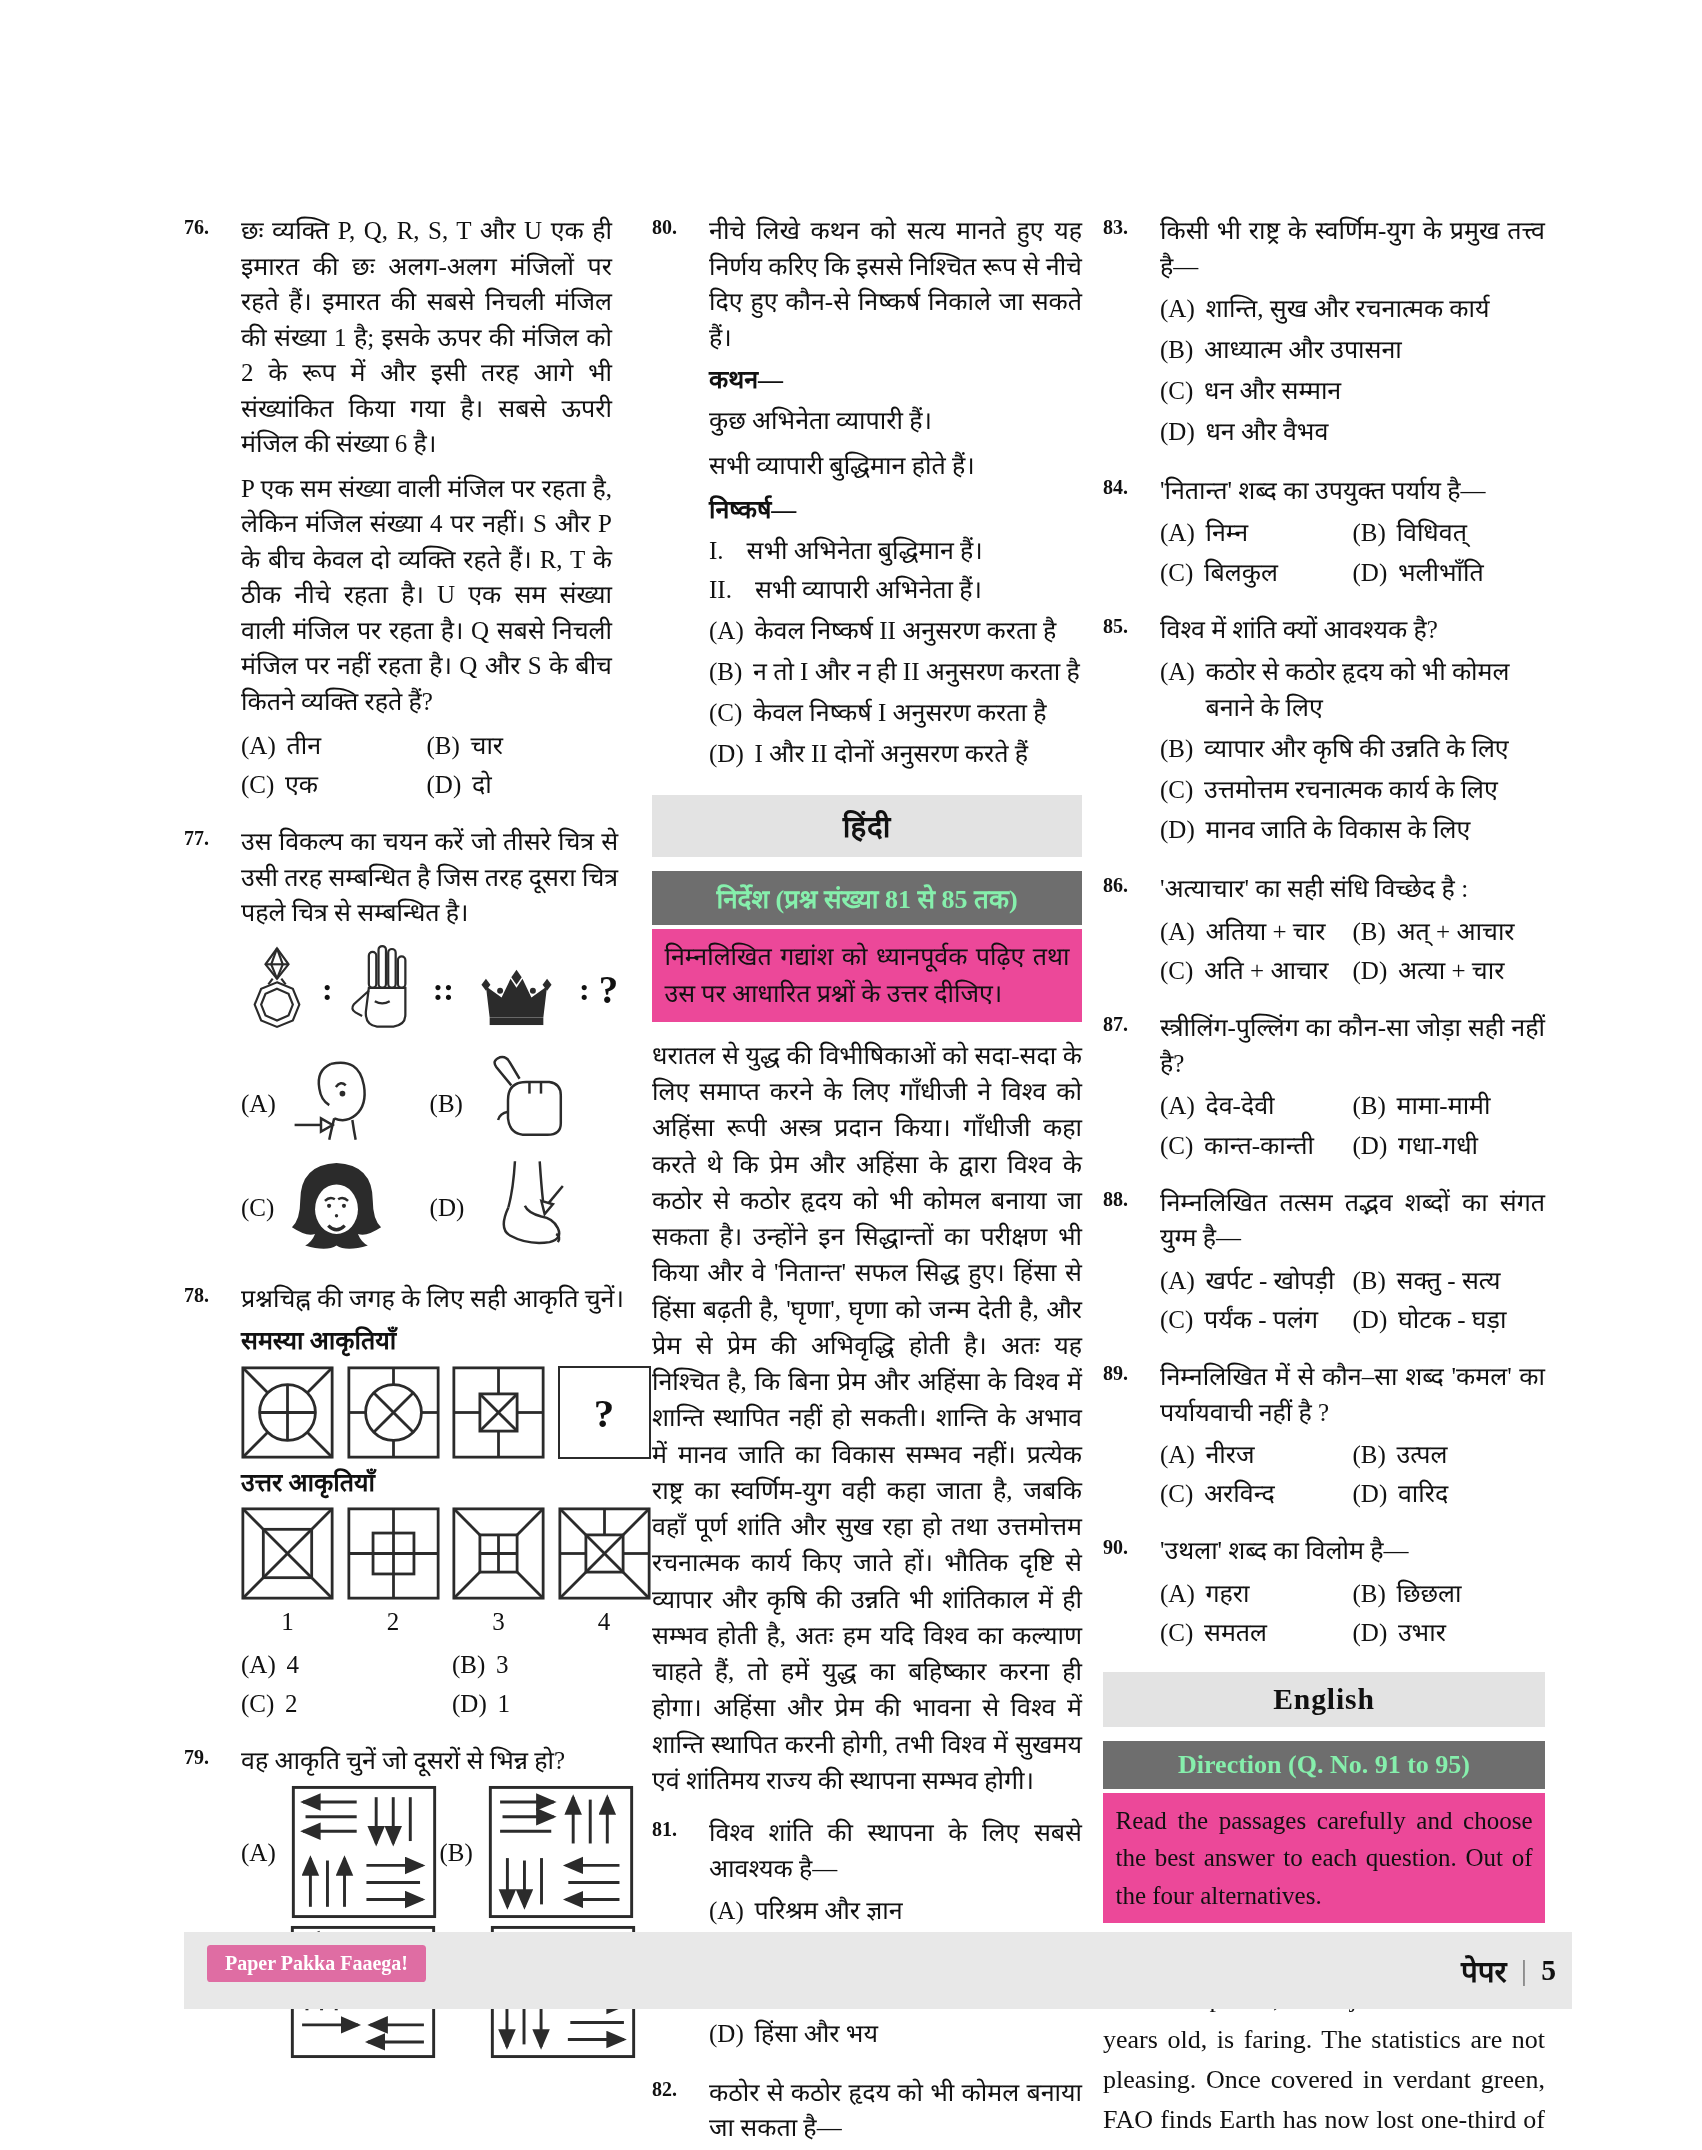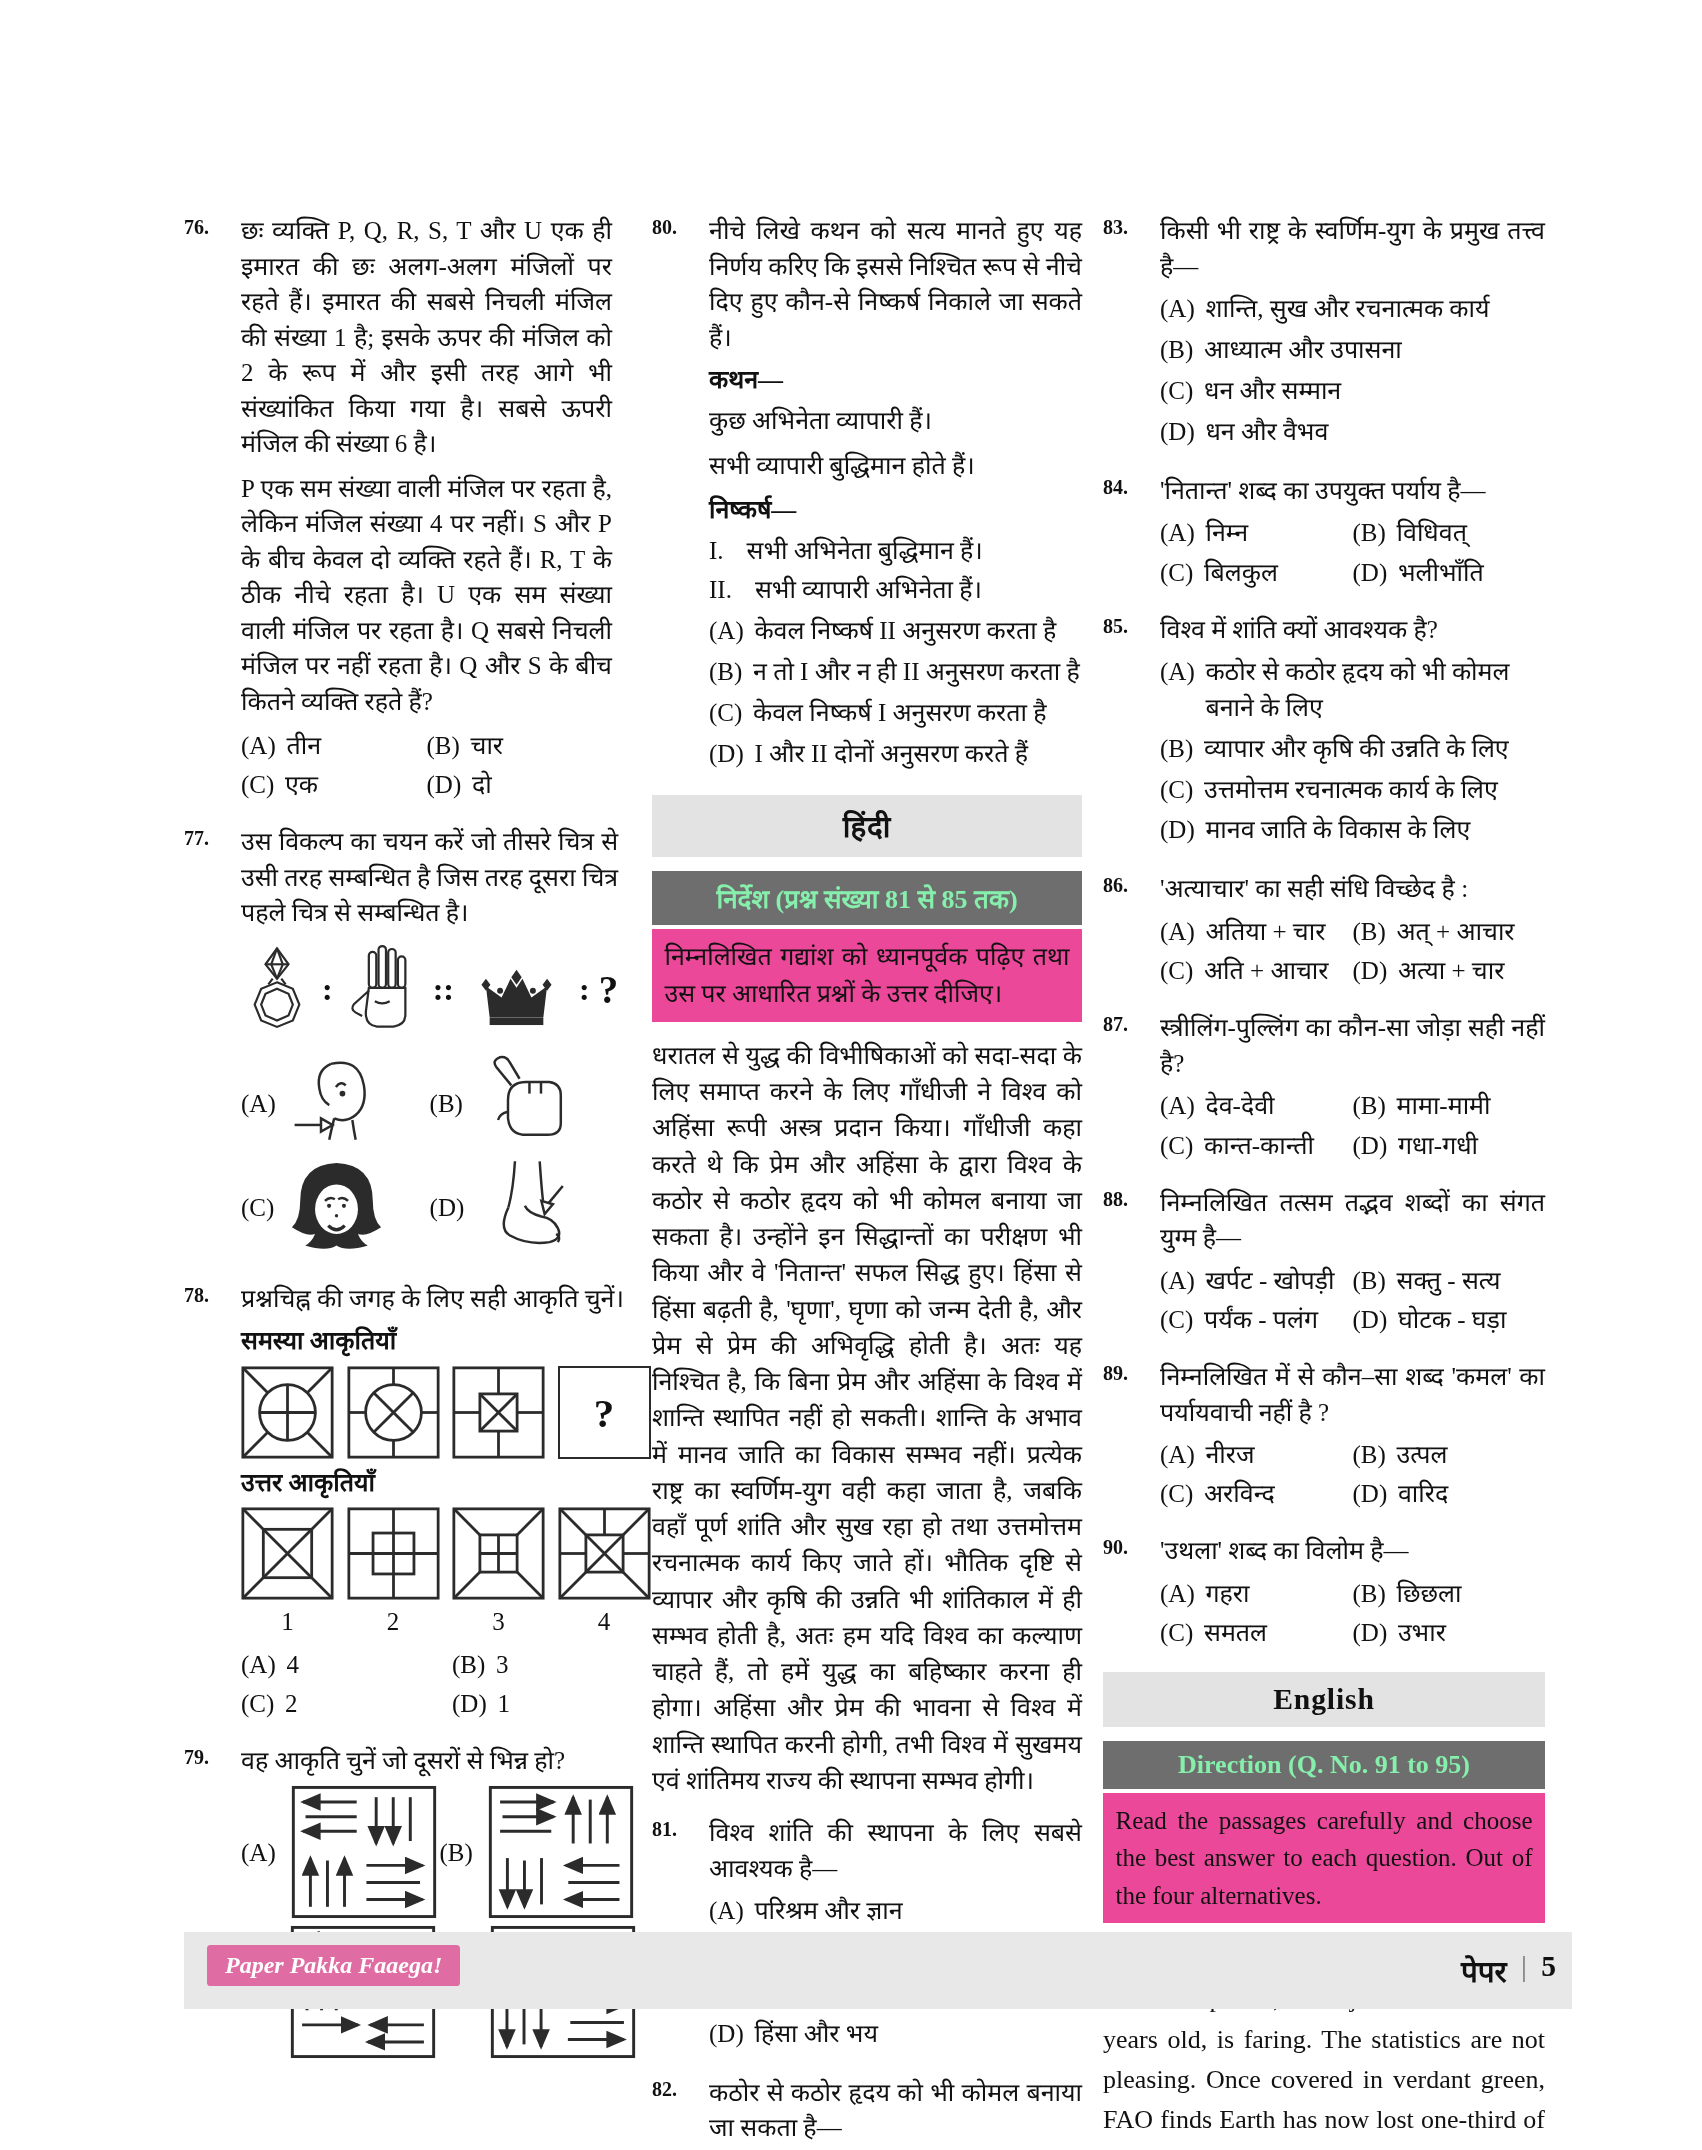--- a/index.html
+++ b/index.html
@@ -39,7 +39,7 @@
              display:flex;align-items:center;justify-content:center;font-size:41px;font-weight:bold;}
   .footer{position:absolute;left:184px;top:1932px;width:1388px;height:77px;background:#e8e8e8;}
   .brand{position:absolute;left:23px;top:12.5px;background:#df6da3;color:#fff;
-         font-style:italic;font-weight:bold;font-size:24px;padding:7.2px 18px;
+         font-weight:bold;font-size:20px;padding:7.2px 18px;
          border-radius:3.6px;white-space:nowrap;}
   .pageno{position:absolute;right:16px;top:18px;font-size:29.6px;font-weight:bold;display:flex;gap:14.3px;}
   .pageno .bar{color:#777;font-weight:normal;}

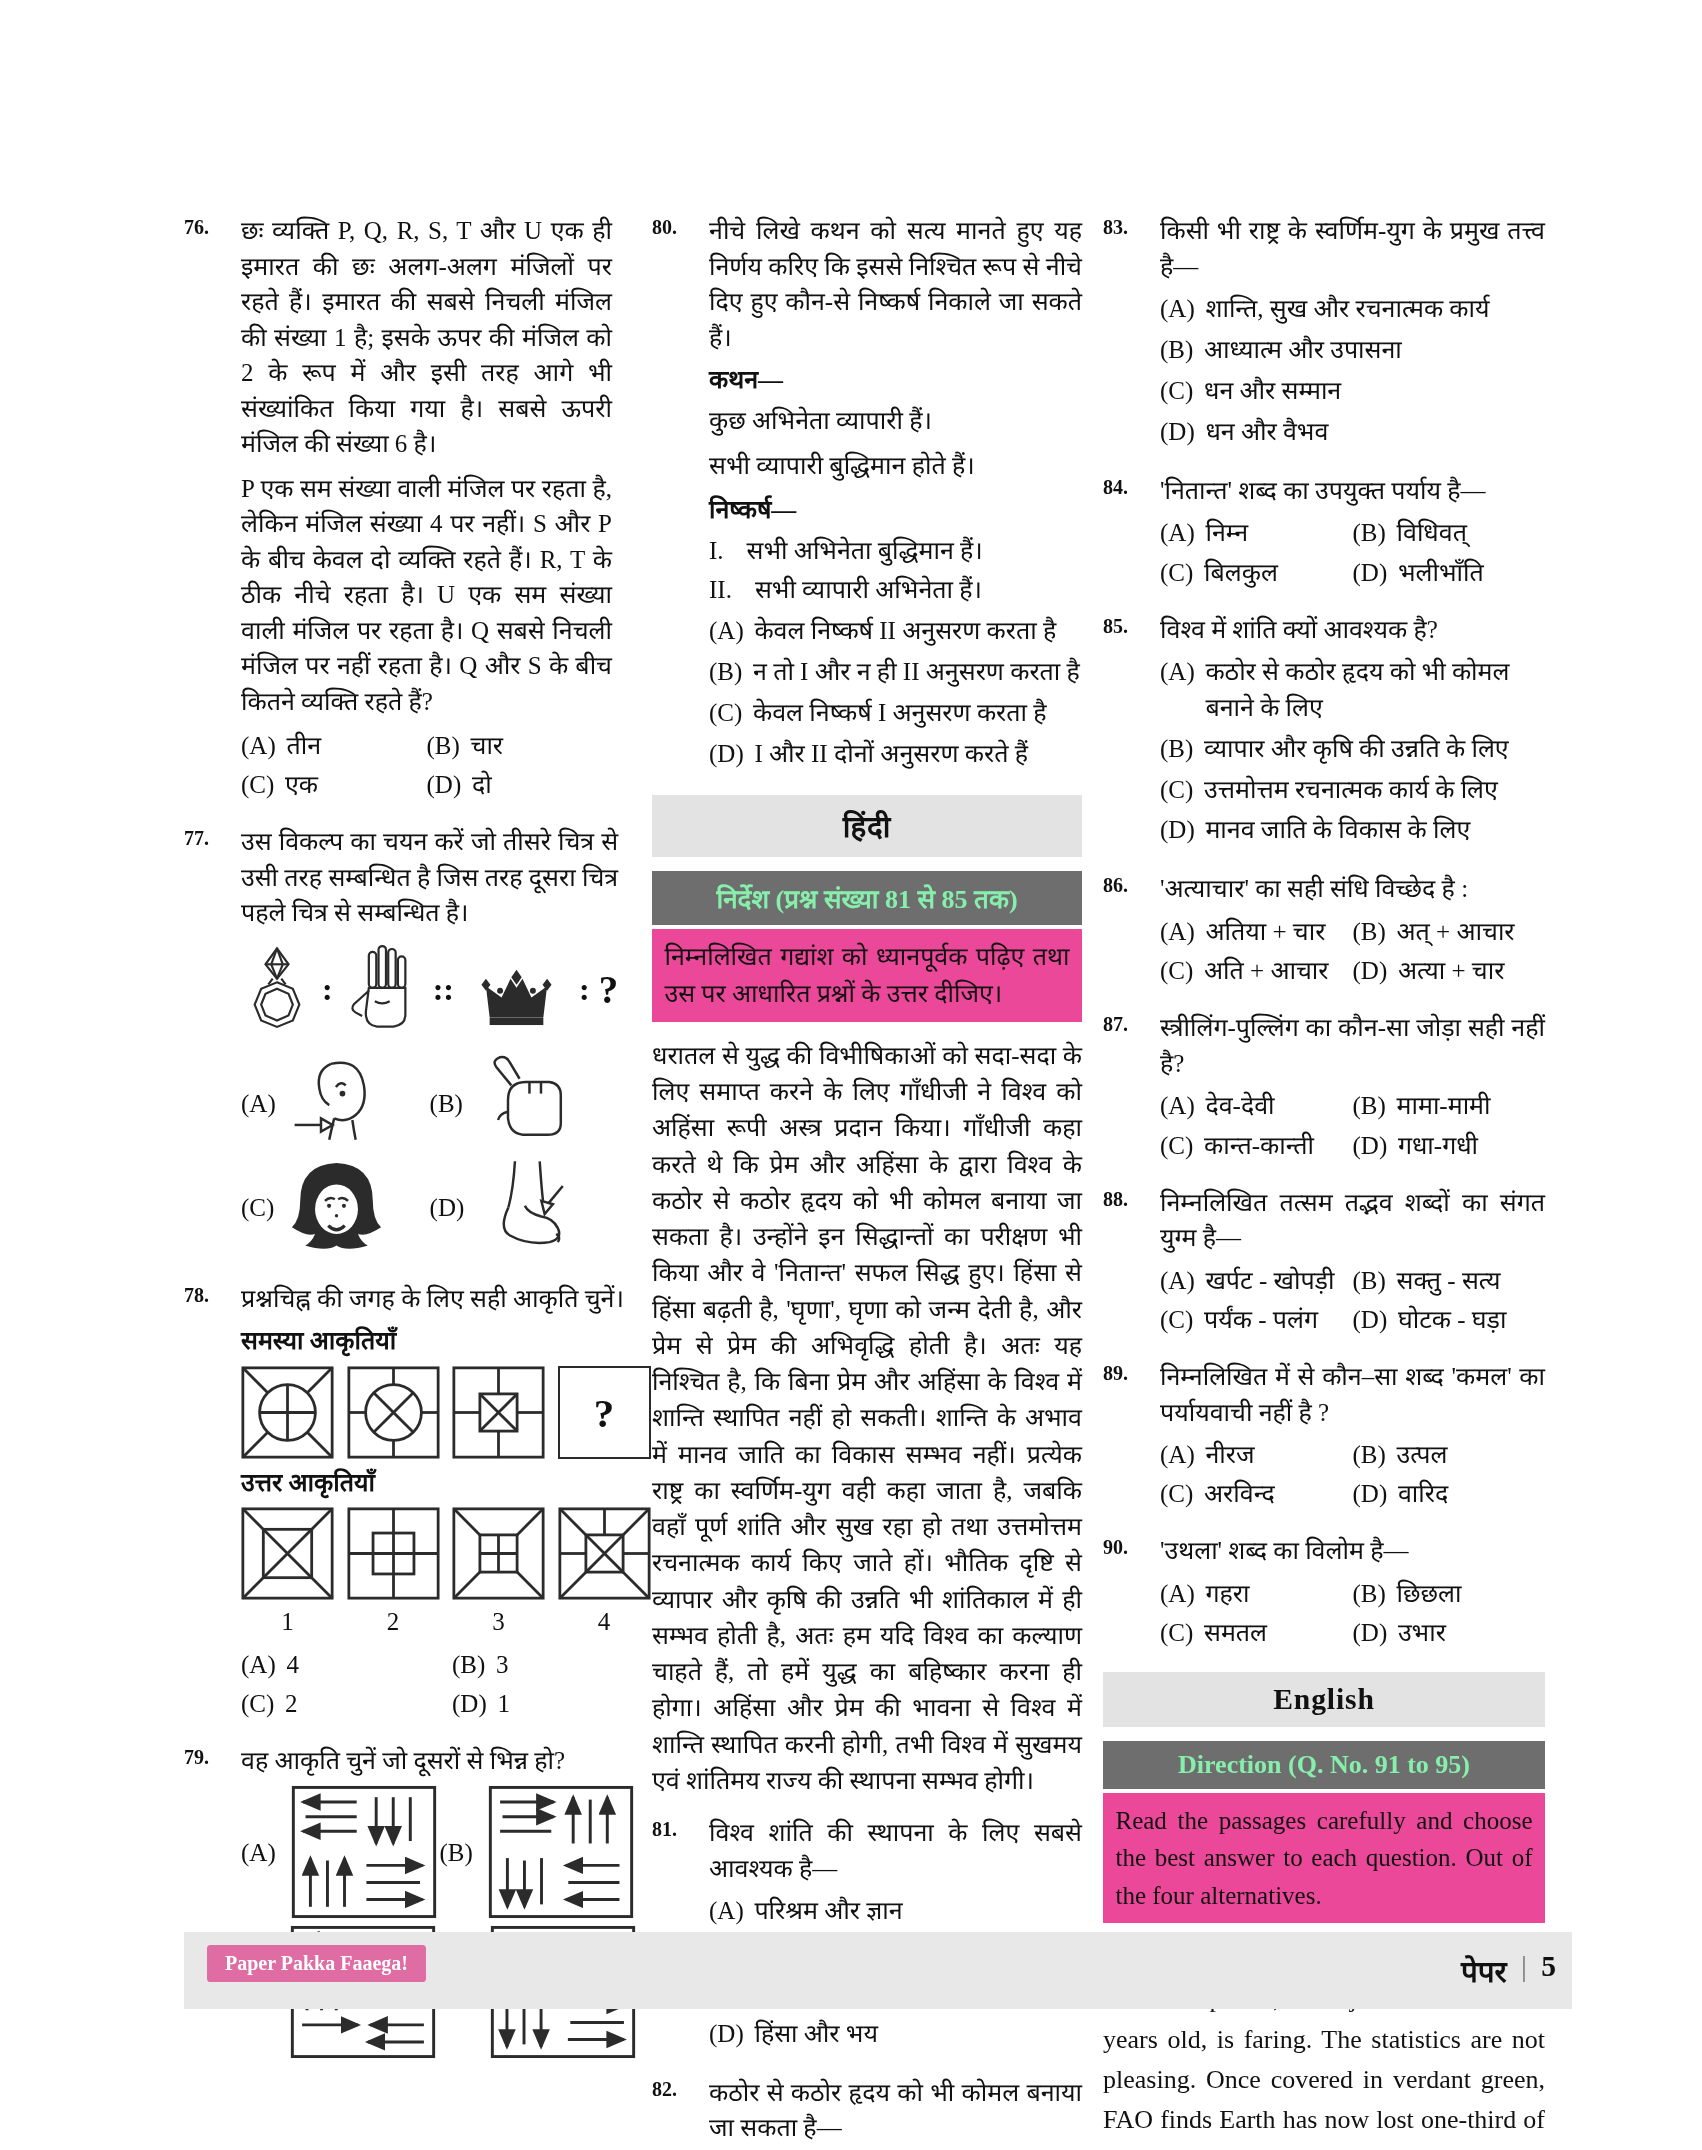--- a/index.html
+++ b/index.html
@@ -41,7 +41,7 @@
   .brand{position:absolute;left:23px;top:12.5px;background:#df6da3;color:#fff;
          font-weight:bold;font-size:20px;padding:7.2px 18px;
          border-radius:3.6px;white-space:nowrap;}
-  .pageno{position:absolute;right:16px;top:18px;font-size:29.6px;font-weight:bold;display:flex;gap:14.3px;}
+  .pageno{position:absolute;right:16px;top:18px;font-size:29.6px;font-weight:bold;display:flex;gap:14.3px;align-items:center;}
   .pageno .bar{color:#777;font-weight:normal;}
   svg{display:block;}
 </style>

